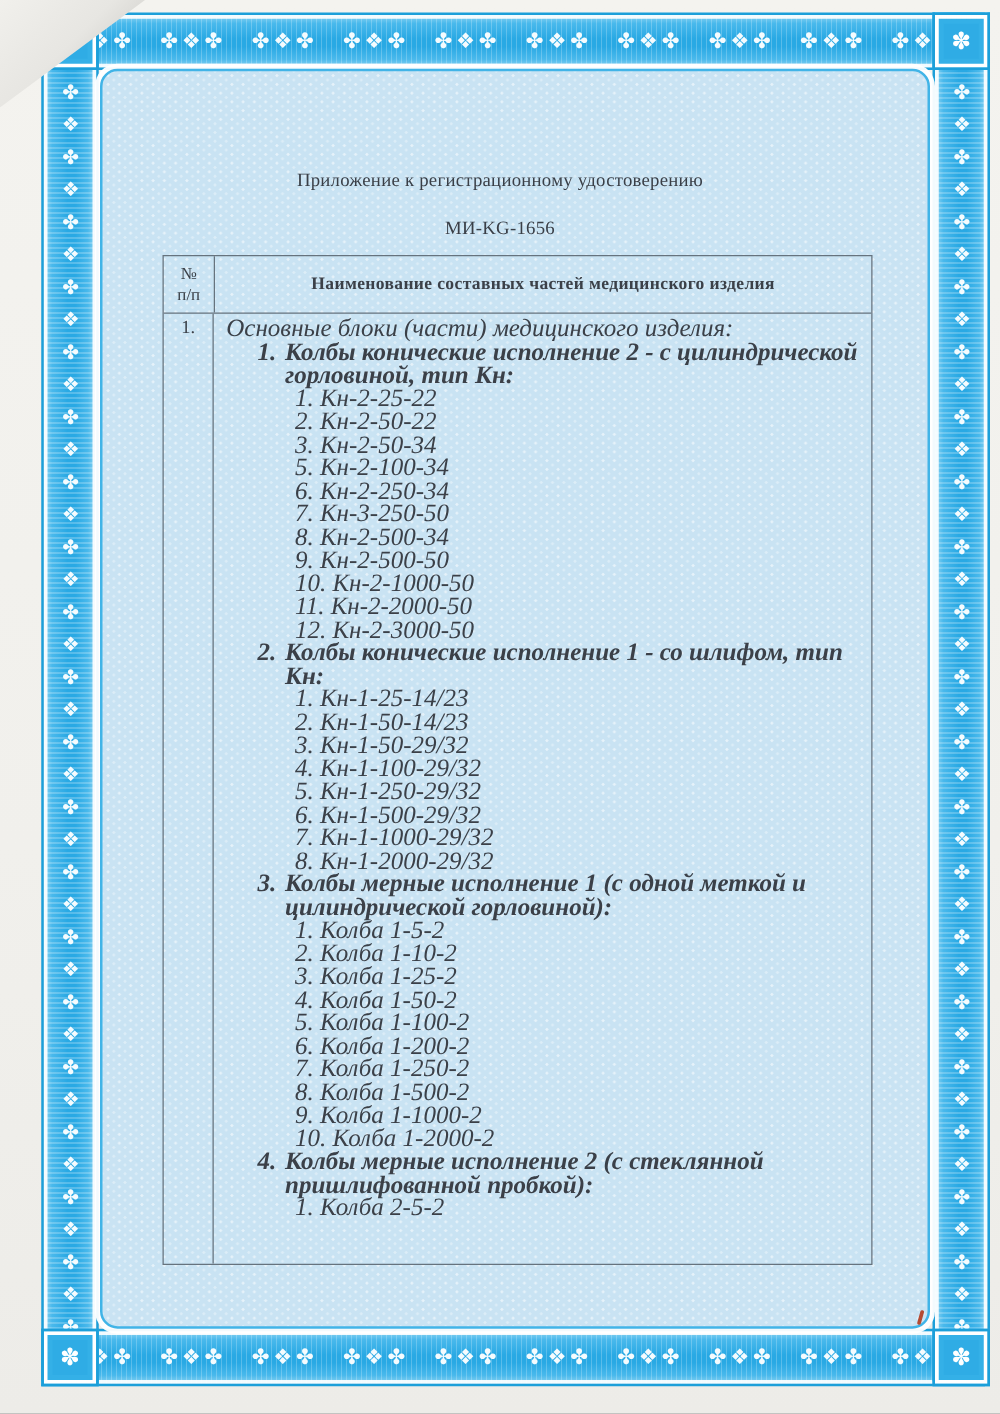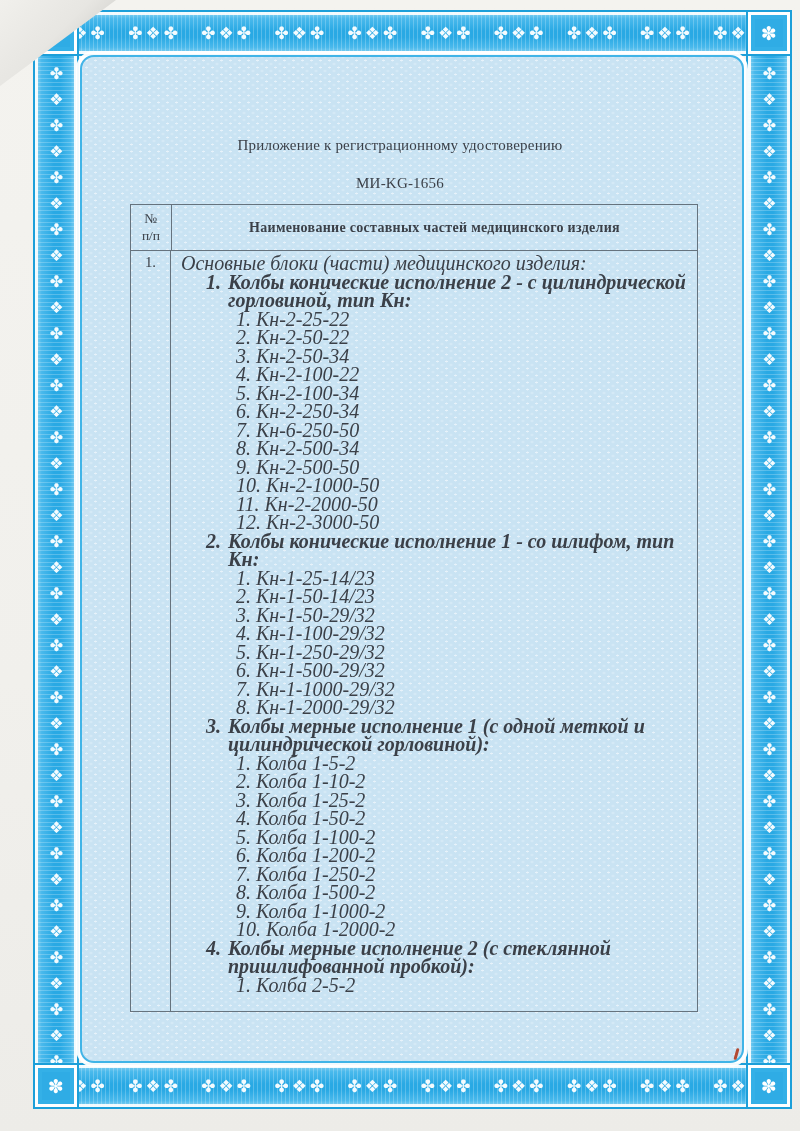--- a/index.html
+++ b/index.html
@@ -171,7 +171,6 @@
                 <div class="item">1. Кн-2-25-22</div>
                 <div class="item">2. Кн-2-50-22</div>
                 <div class="item">3. Кн-2-50-34</div>
-                <div class="item">4. Кн-2-100-22</div>
                 <div class="item">5. Кн-2-100-34</div>
                 <div class="item">6. Кн-2-250-34</div>
                 <div class="item">7. Кн-6-250-50</div>

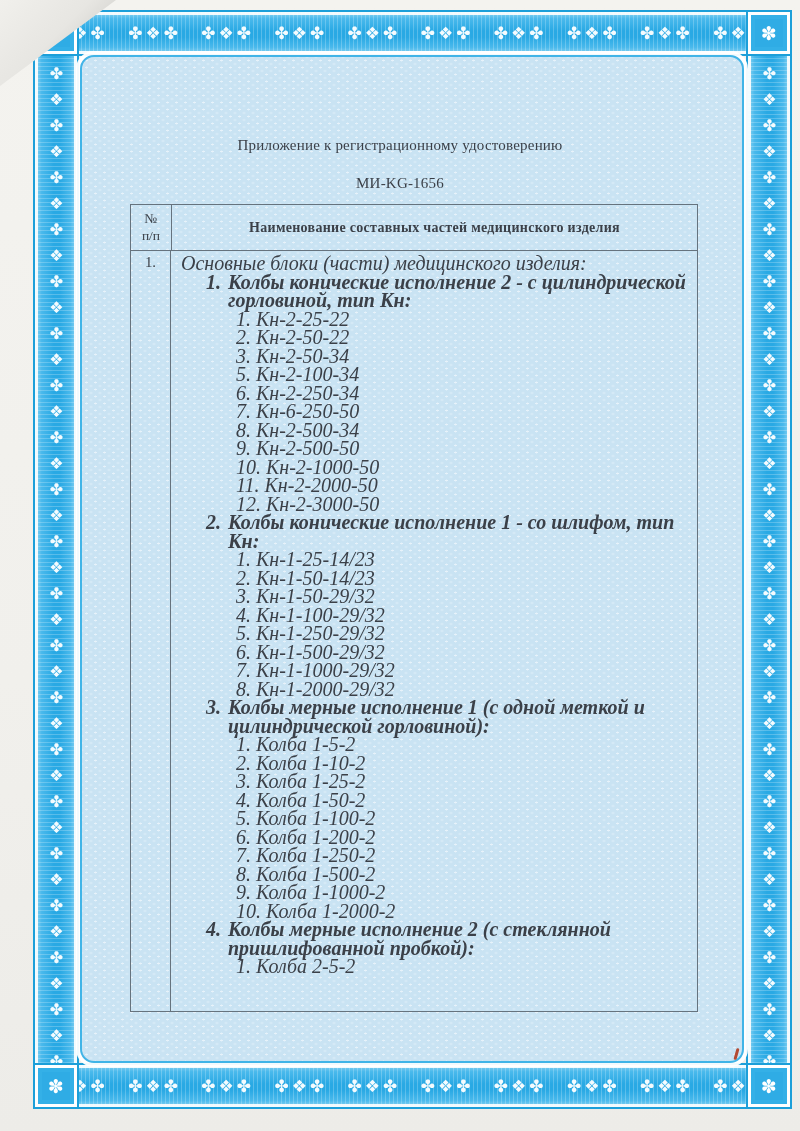--- a/index.html
+++ b/index.html
@@ -173,7 +173,7 @@
                 <div class="item">3. Кн-2-50-34</div>
                 <div class="item">5. Кн-2-100-34</div>
                 <div class="item">6. Кн-2-250-34</div>
-                <div class="item">7. Кн-6-250-50</div>
+                <div class="item">7. Кн-3-250-50</div>
                 <div class="item">8. Кн-2-500-34</div>
                 <div class="item">9. Кн-2-500-50</div>
                 <div class="item">10. Кн-2-1000-50</div>

